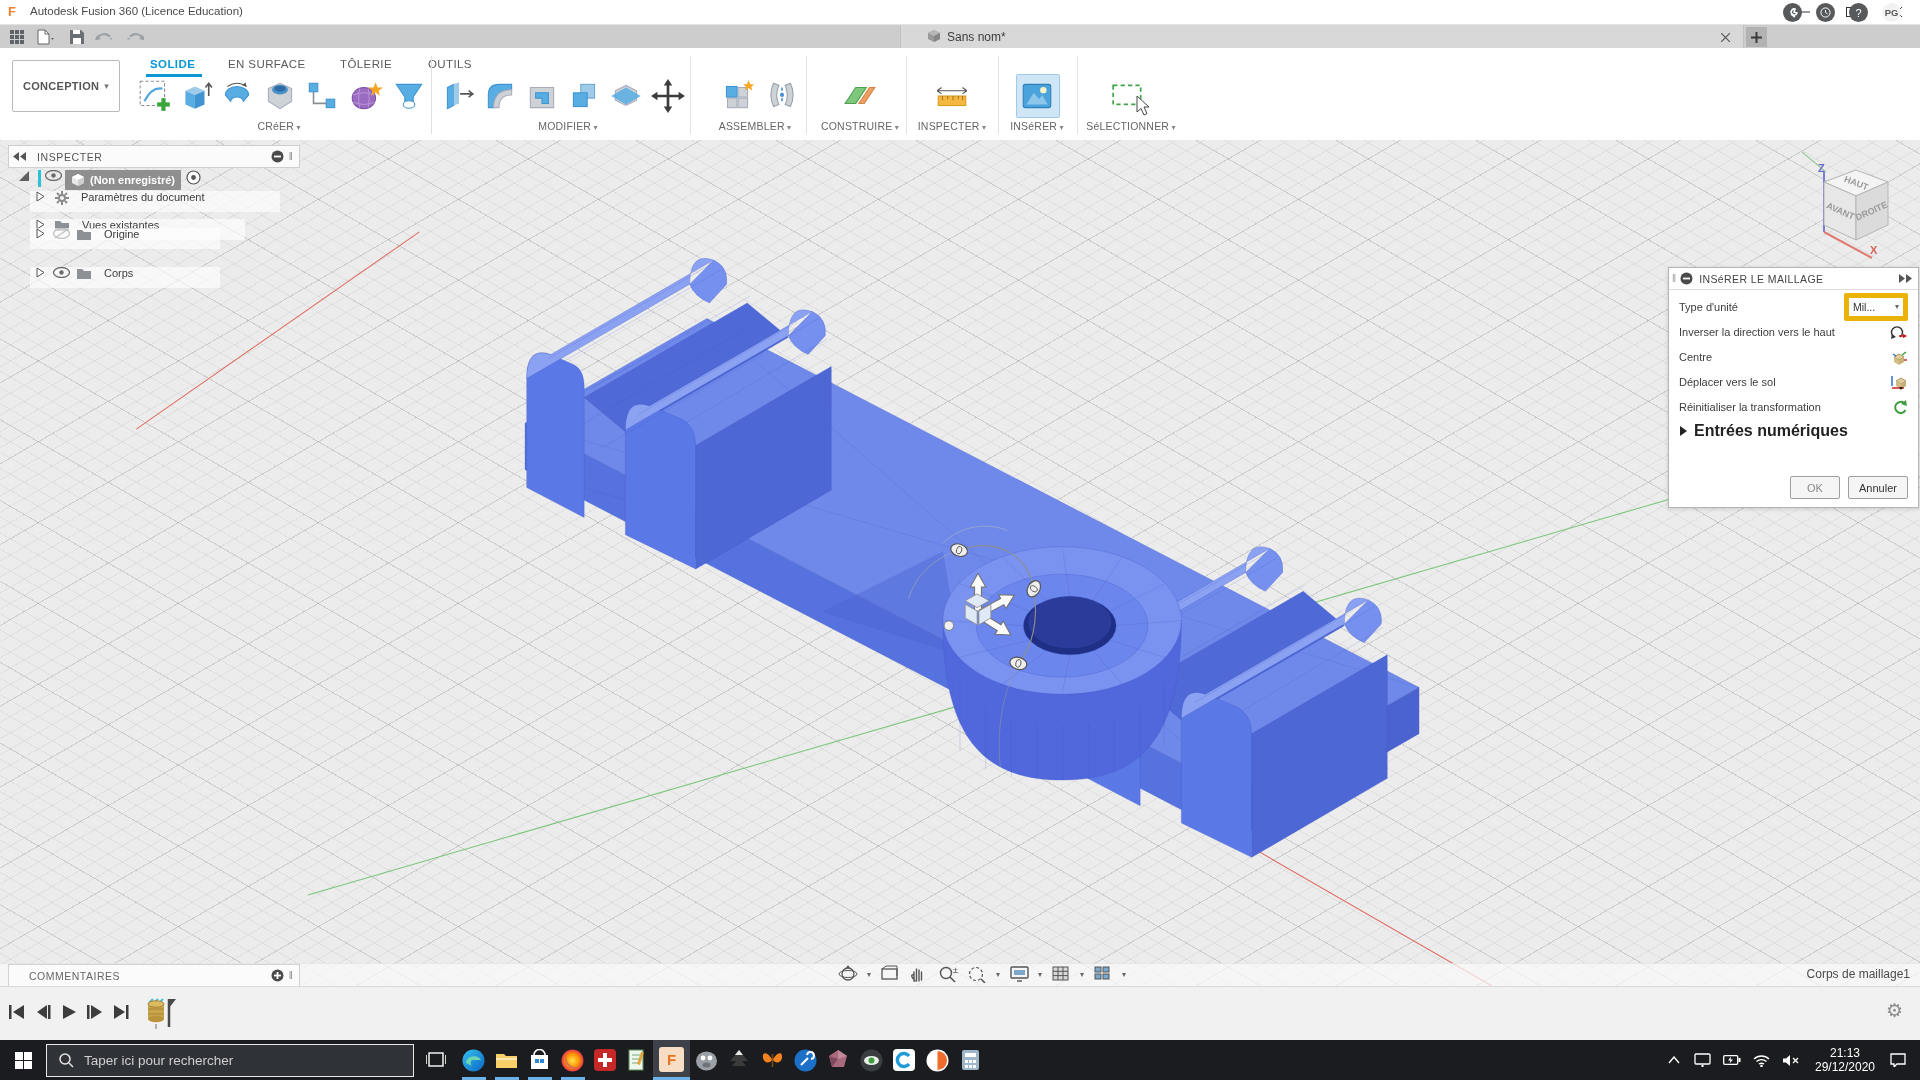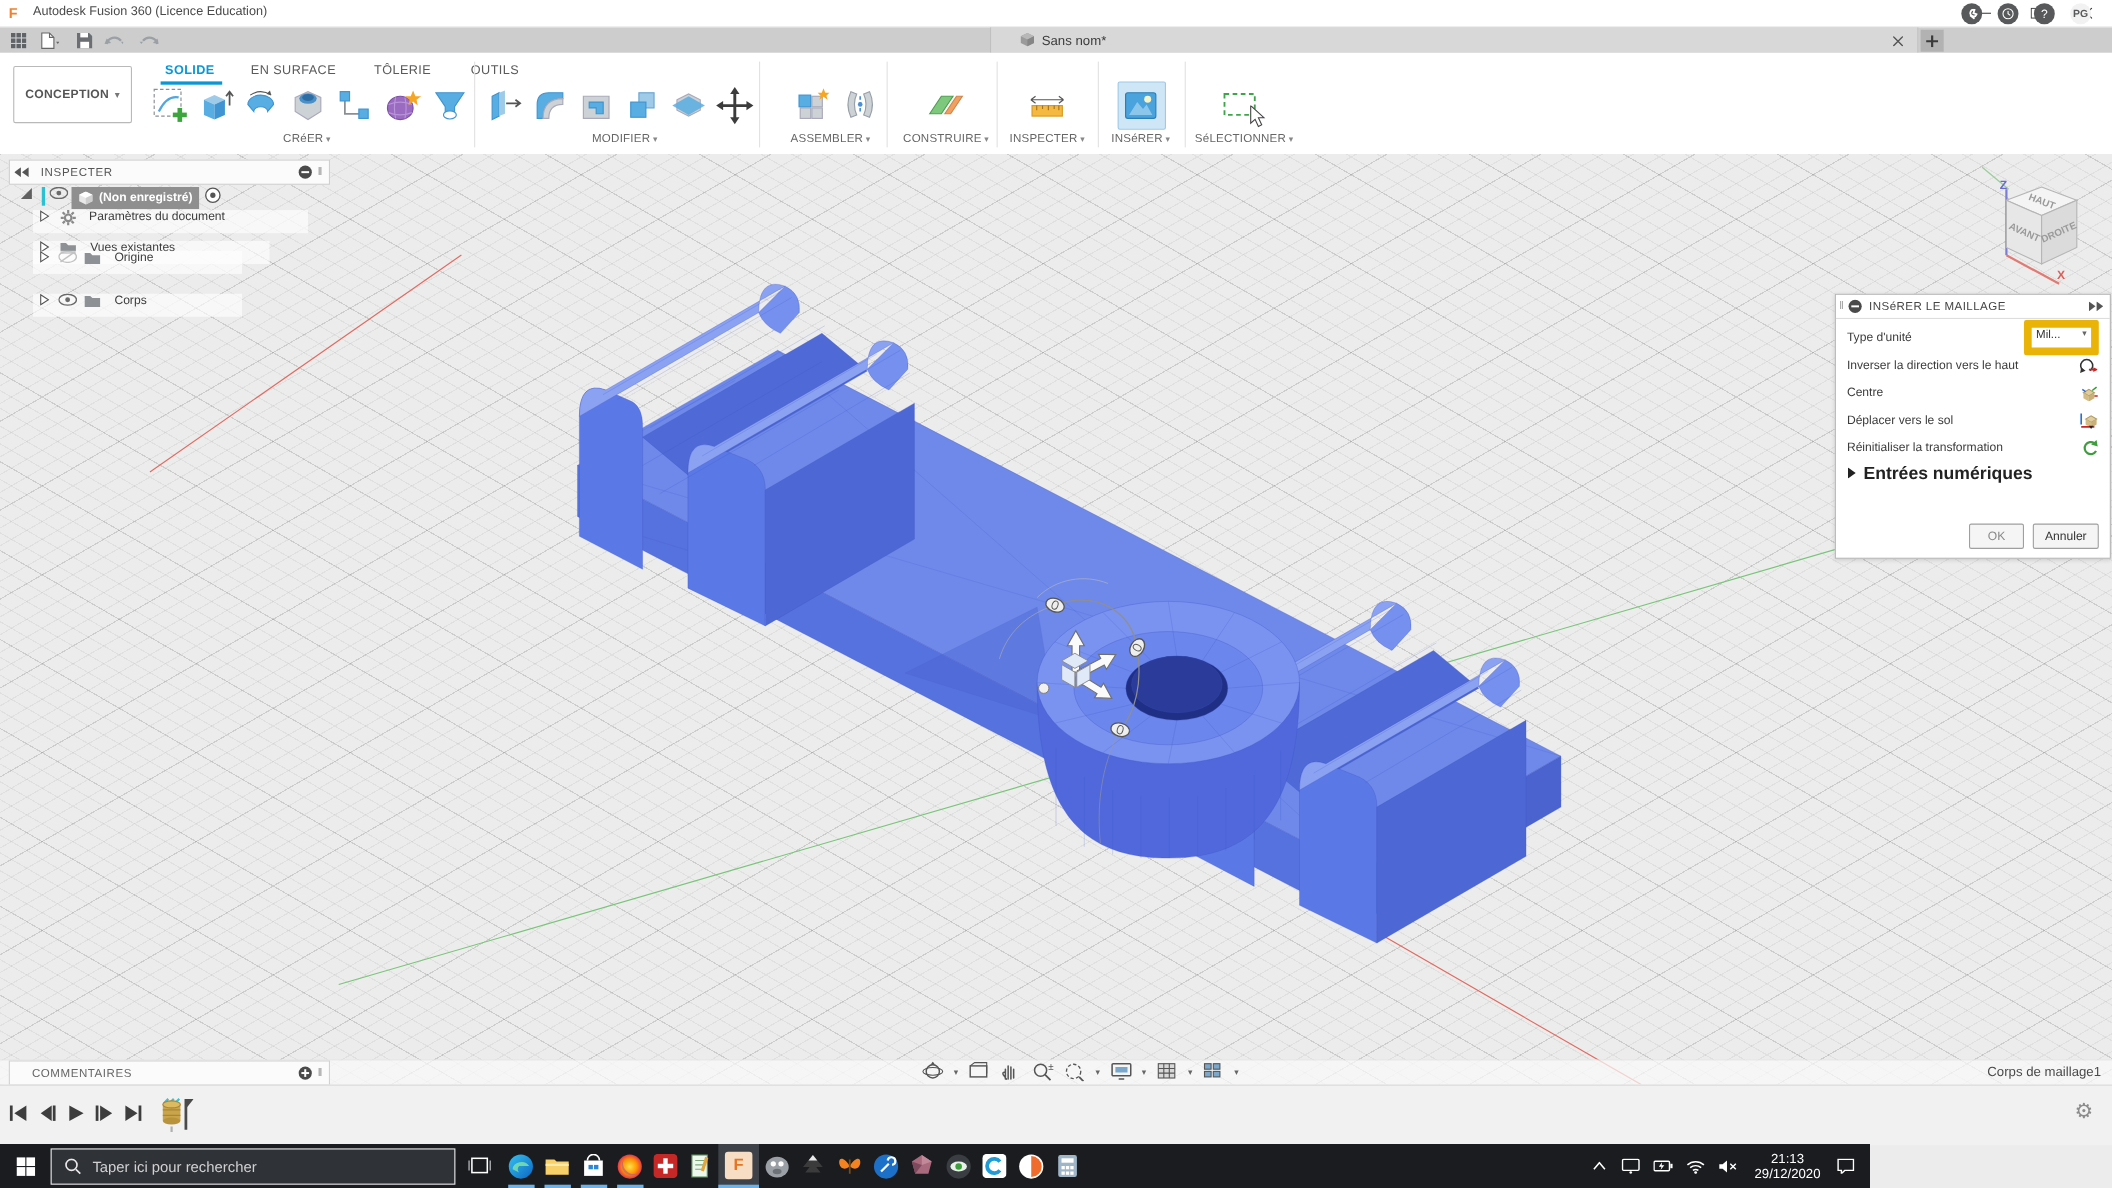--- a/index.html
+++ b/index.html
@@ -52,7 +52,7 @@
   #dialog header .t{font-size:10.5px;color:#444;letter-spacing:.4px;margin-left:6px}
   .drow{height:25px;display:flex;align-items:center;padding:0 10px;justify-content:space-between}
   .drow .l{font-size:11px;color:#3c3c3c}
-  #unitbox{width:46px;height:18px;border:7px solid #eab308;border-radius:2px;background:#fff;display:flex;justify-content:space-between;padding:0 4px;font-size:10.5px;color:#333}
+  #unitbox{width:46px;height:18px;border:5px solid #eab308;border-radius:2px;background:#fff;display:flex;align-items:center;justify-content:space-between;padding:0 4px;font-size:10.5px;color:#333}
   .dbtn{height:21px;border:1px solid #9f9f9f;border-radius:2px;background:#f5f5f5;font-size:11px;display:flex;align-items:center;justify-content:center}
   
   #comments{left:8px;top:824px;width:290px;height:21px;background:#fbfbfb;border:1px solid #d2d2d2;display:flex;align-items:center}

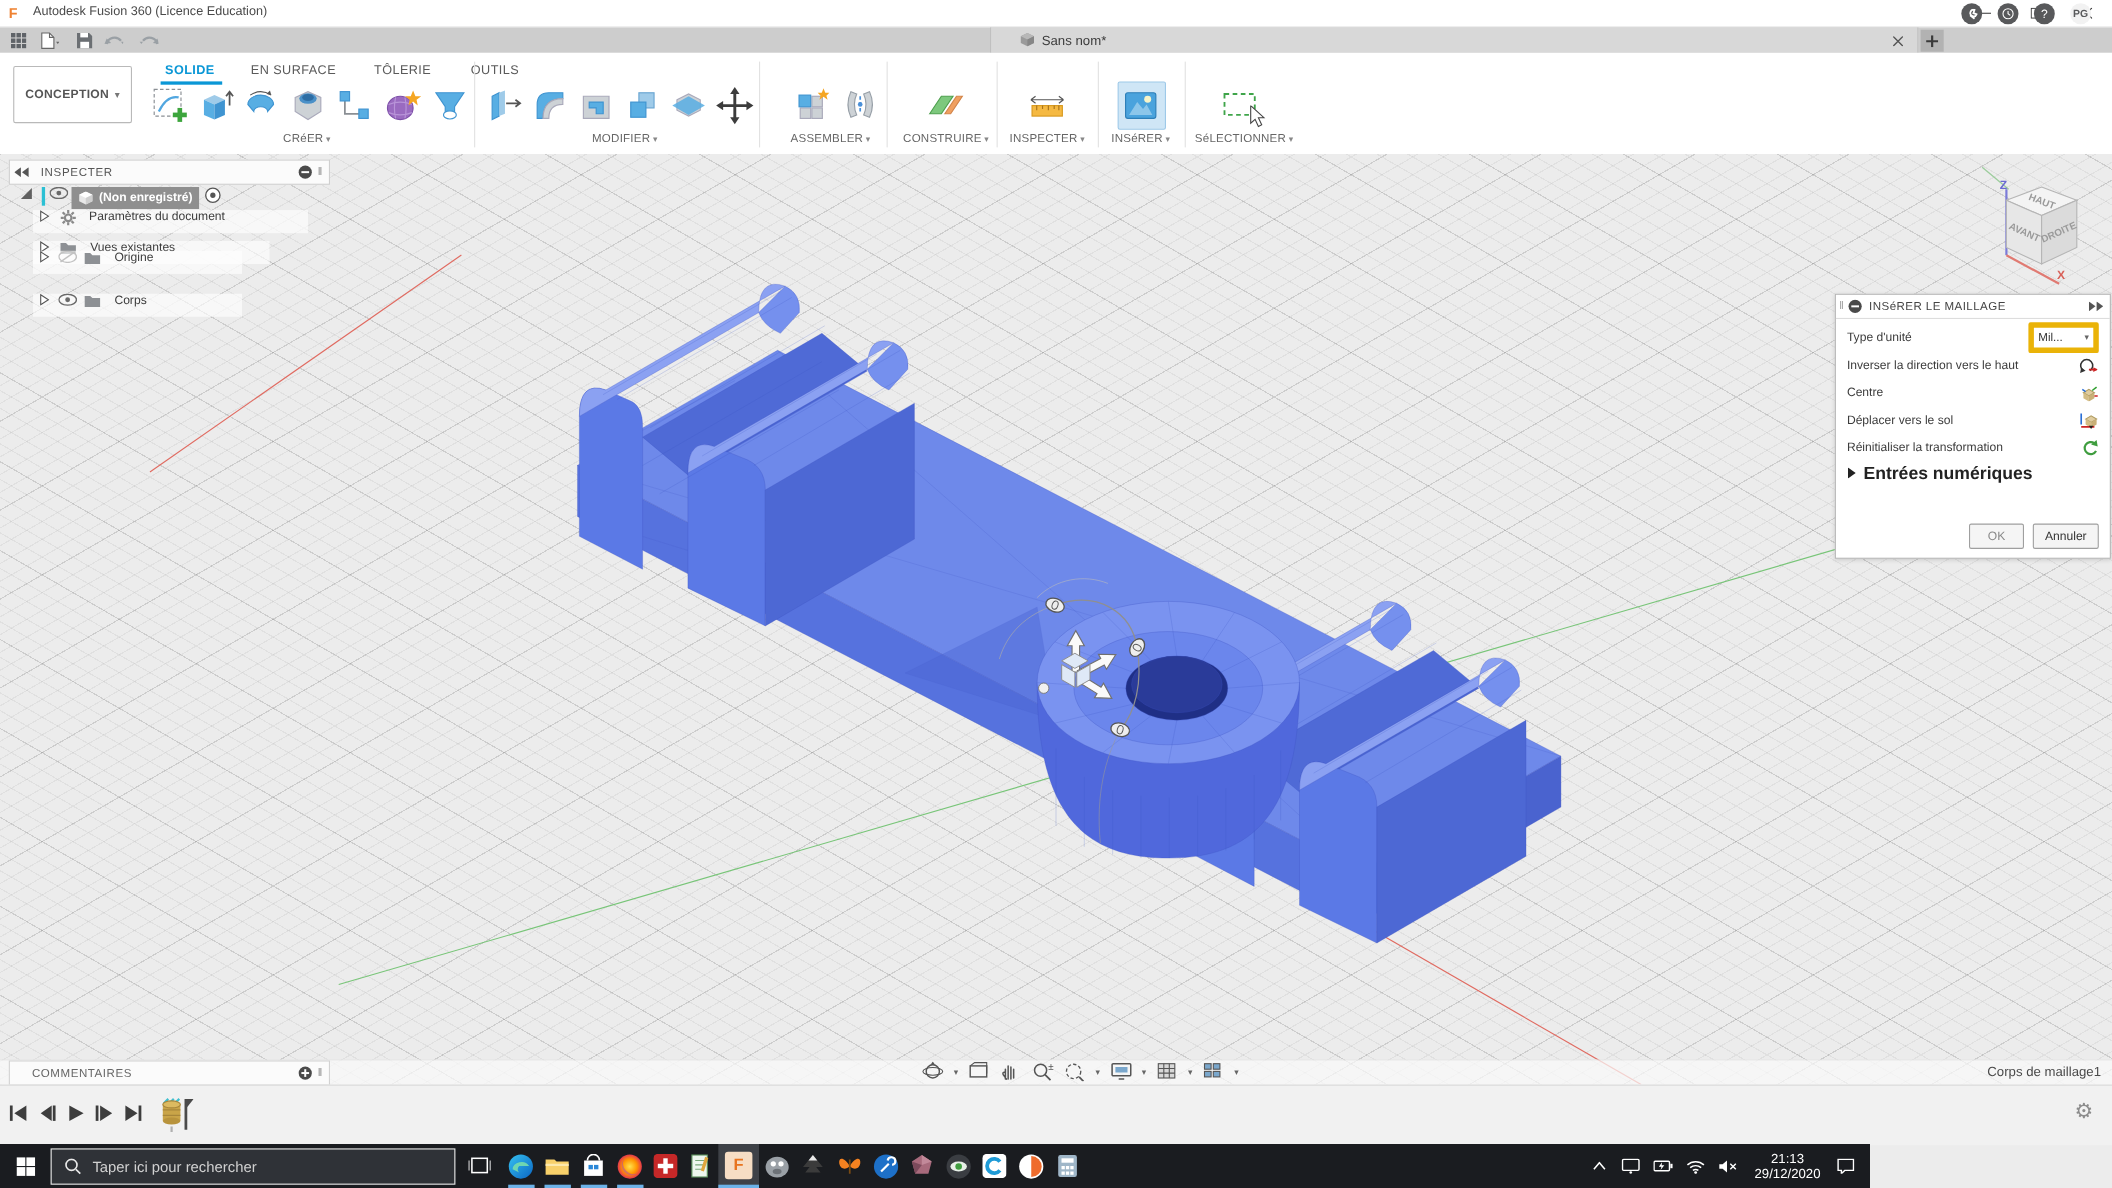--- a/index.html
+++ b/index.html
@@ -63,7 +63,7 @@
   
   #timeline{left:0;top:986px;width:1920px;height:54px;background:#f1f1f1;border-top:1px solid #d9d9d9}
   
-  #taskbar{left:0;top:1040px;width:1700px;height:40px;background:#1a1c20;display:flex;align-items:center}
+  #taskbar{left:0;top:1040px;width:1920px;height:40px;background:#1a1c20;display:flex;align-items:center}
   #search{left:46px;top:4px;width:366px;height:31px;background:#2f3237;border:1.5px solid #e8e8e8;display:flex;align-items:center}
   #search input{background:transparent;border:none;outline:none;color:#d8d8d8;font-size:13.5px;margin-left:8px;width:280px;font-family:inherit}
   #search input::placeholder{color:#d0d0d0}

